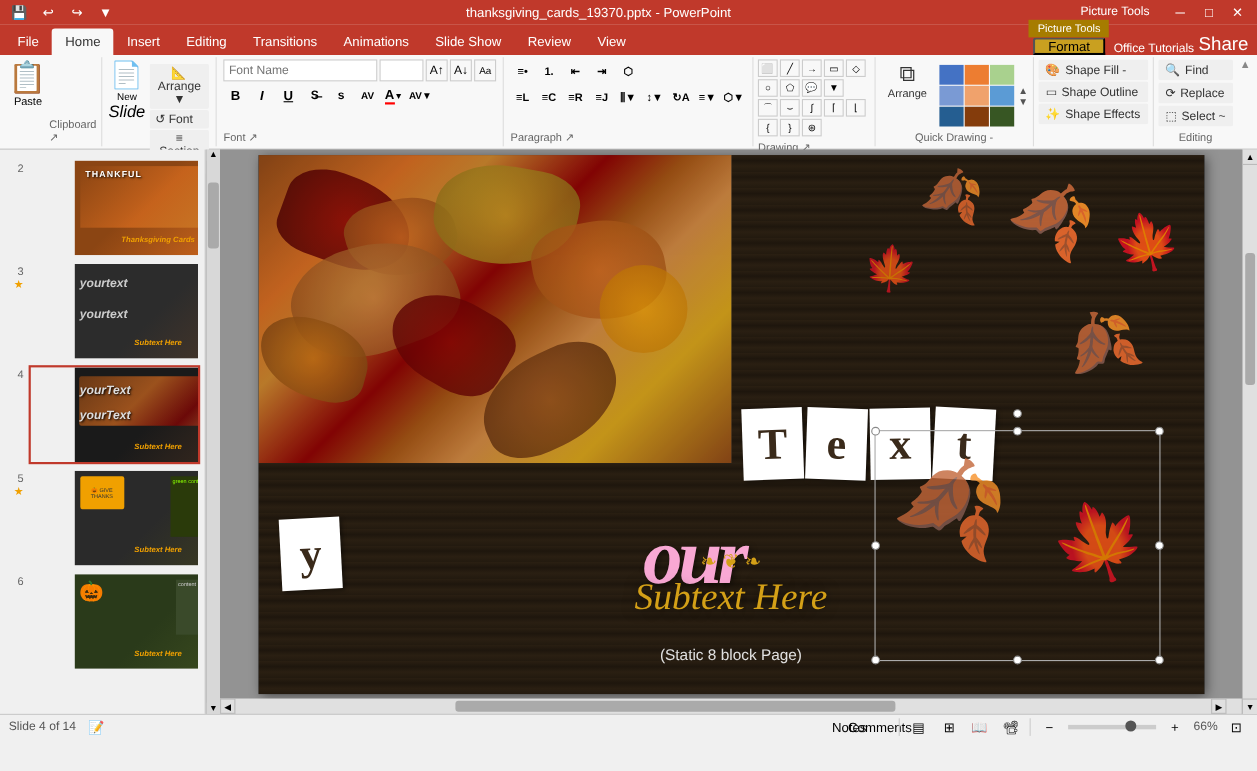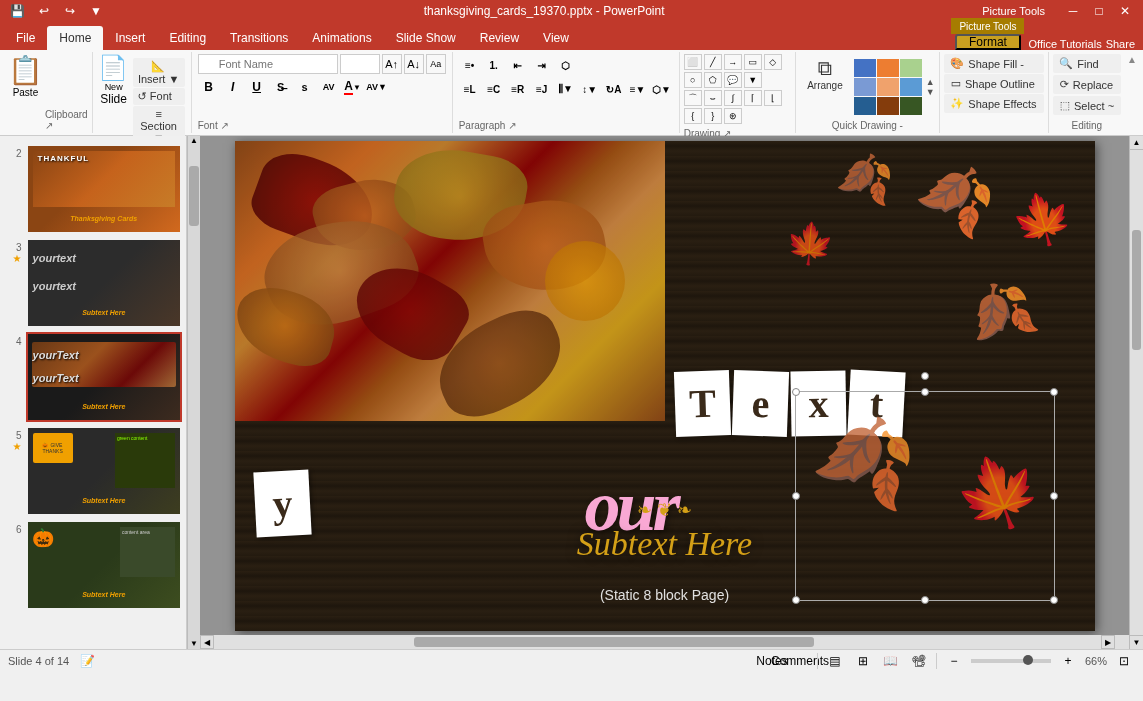--- a/index.html
+++ b/index.html
@@ -508,7 +508,7 @@
   </div>
   <div style="display:flex; align-items:flex-end; margin-right:8px; gap:4px;">
     <span style="color:white; font-size:11px; cursor:pointer;">Office Tutorials</span>
-    <span style="color:white; font-size:11px; cursor:pointer;">Share</span>
+    <span style="color:white; font-size:17px; cursor:pointer;">Share</span>
   </div>
 </div>
 

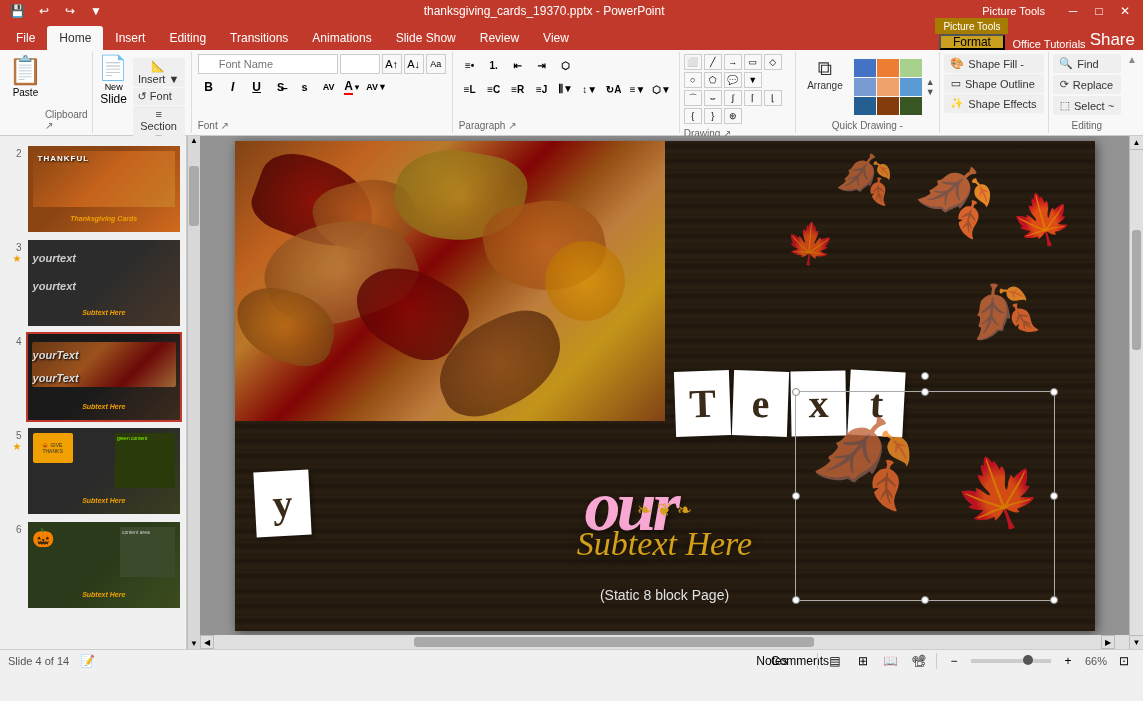--- a/index.html
+++ b/index.html
@@ -530,7 +530,7 @@
         <div style="font-size:12px;">Slide</div>
       </div>
       <div style="display:flex; flex-direction:column; gap:1px; margin-top:4px;">
-        <button class="ribbon-btn-small">📐 Insert ▼</button>
+        <button class="ribbon-btn-small">📐 Arrange ▼</button>
         <button class="ribbon-btn-small">↺ Font</button>
         <button class="ribbon-btn-small">≡ Section ▼</button>
       </div>

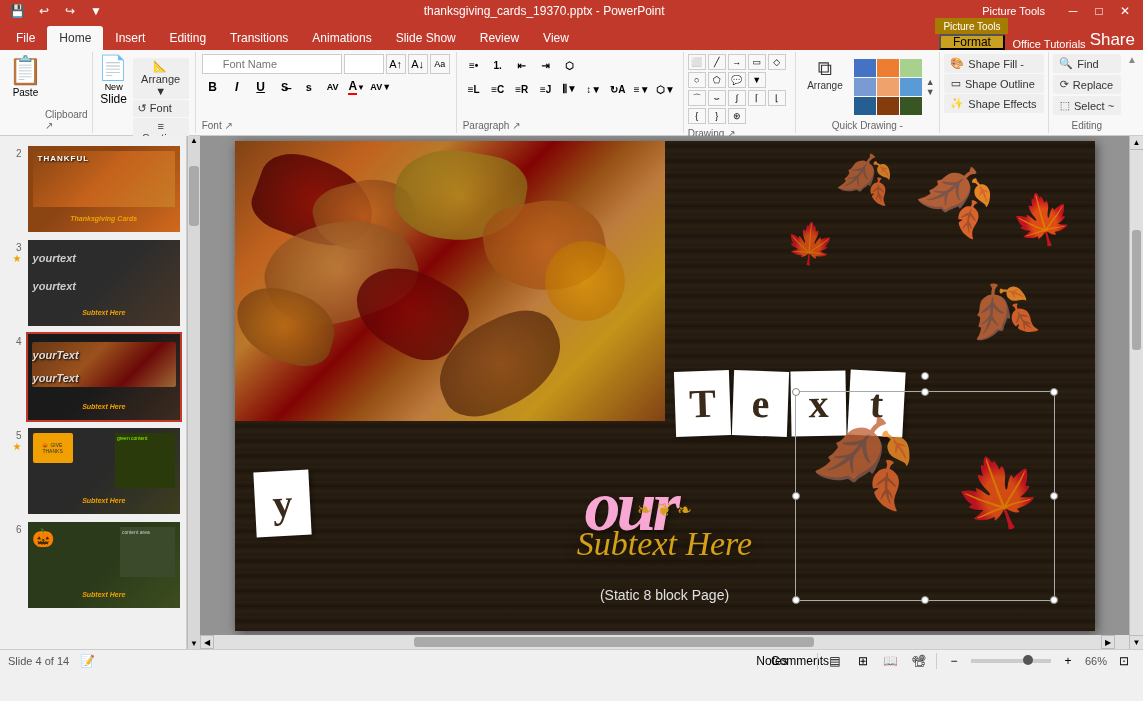--- a/index.html
+++ b/index.html
@@ -98,7 +98,7 @@
       height: 20px;
       border: 1px solid #ccc;
       font-size: 11px;
-      padding: 0 20px;
+      padding: 0 4px;
     }
     .font-size-input {
       width: 40px;

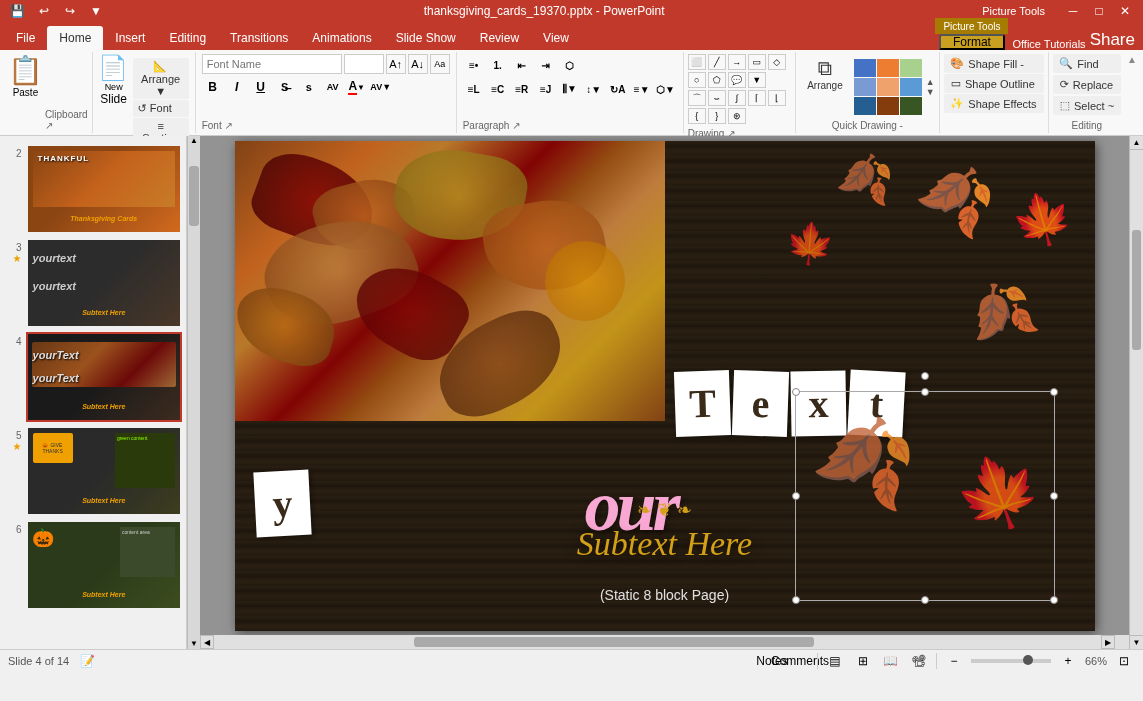--- a/index.html
+++ b/index.html
@@ -527,7 +527,7 @@
       <div style="cursor:pointer; text-align:center;">
         <div style="font-size:24px;">📄</div>
         <div style="font-size:9px;">New</div>
-        <div style="font-size:12px;">Slide</div>
+        <div style="font-size:15px;font-style:italic;">Slide</div>
       </div>
       <div style="display:flex; flex-direction:column; gap:1px; margin-top:4px;">
         <button class="ribbon-btn-small">📐 Arrange ▼</button>

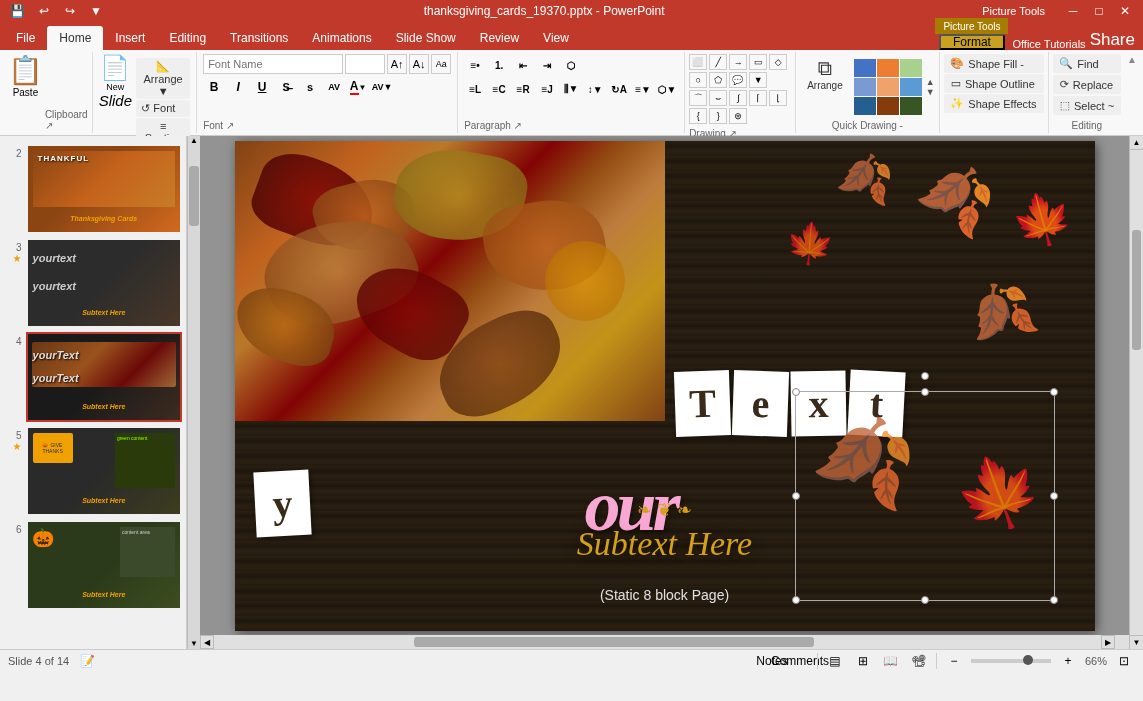--- a/index.html
+++ b/index.html
@@ -257,6 +257,7 @@
       justify-content: center;
       overflow: hidden;
       position: relative;
+      margin-left: 40px;
     }
 
     

